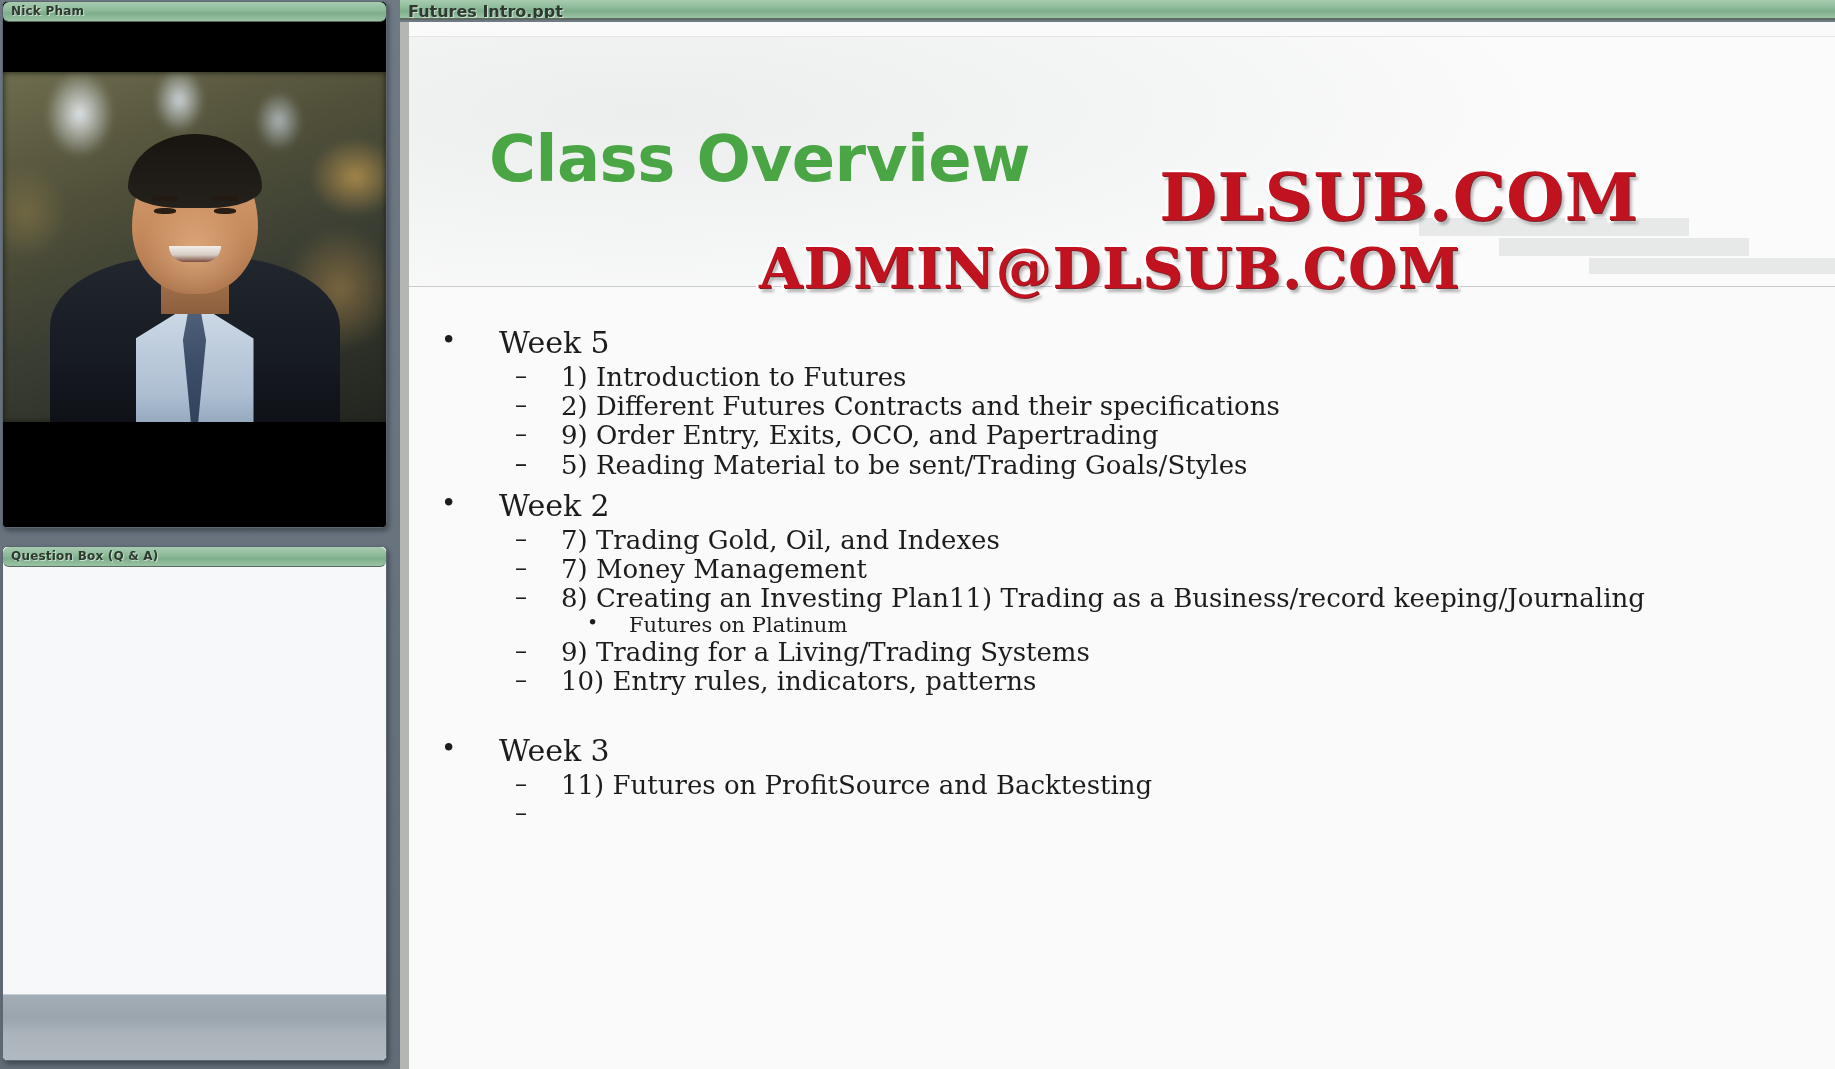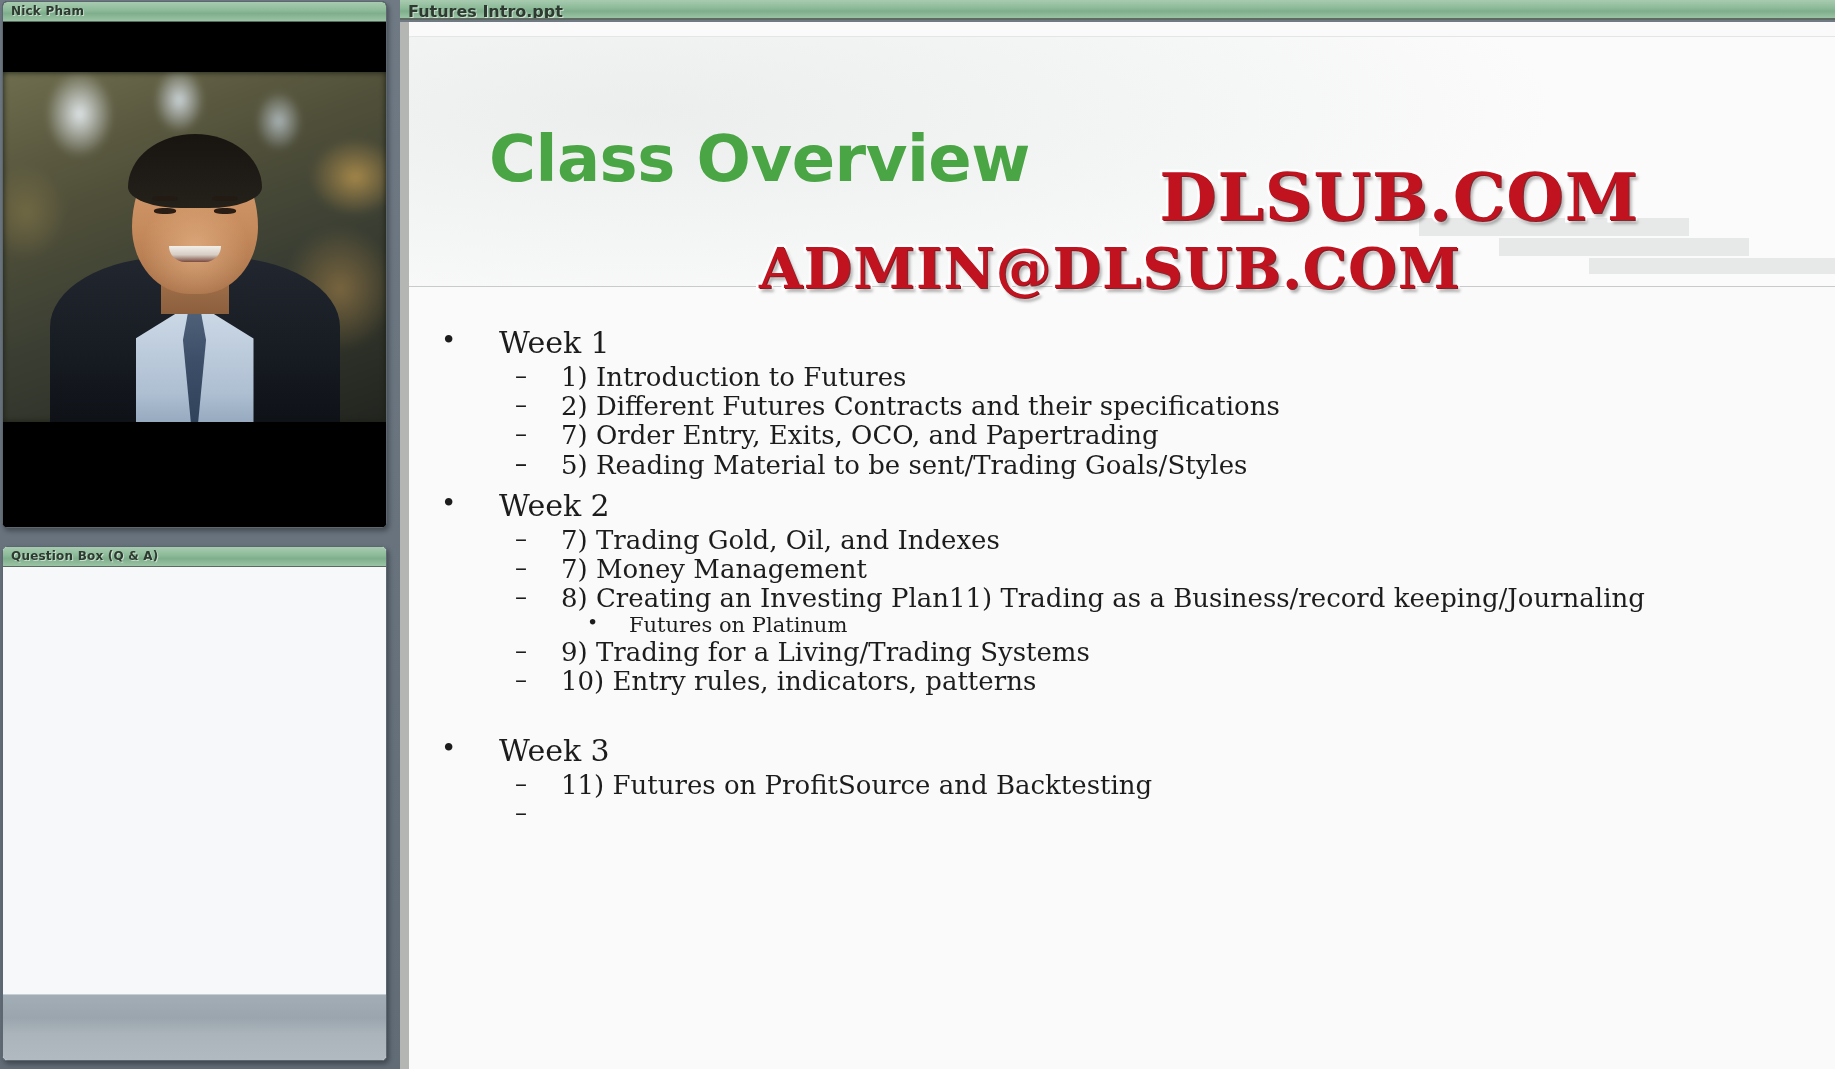--- a/index.html
+++ b/index.html
@@ -47,6 +47,7 @@
     border-top-left-radius: 4px;
     border-top-right-radius: 4px;
     overflow: hidden;
+    border-radius: 6px;
   }
   .panel-titlebar .tb-label {
     position: absolute;

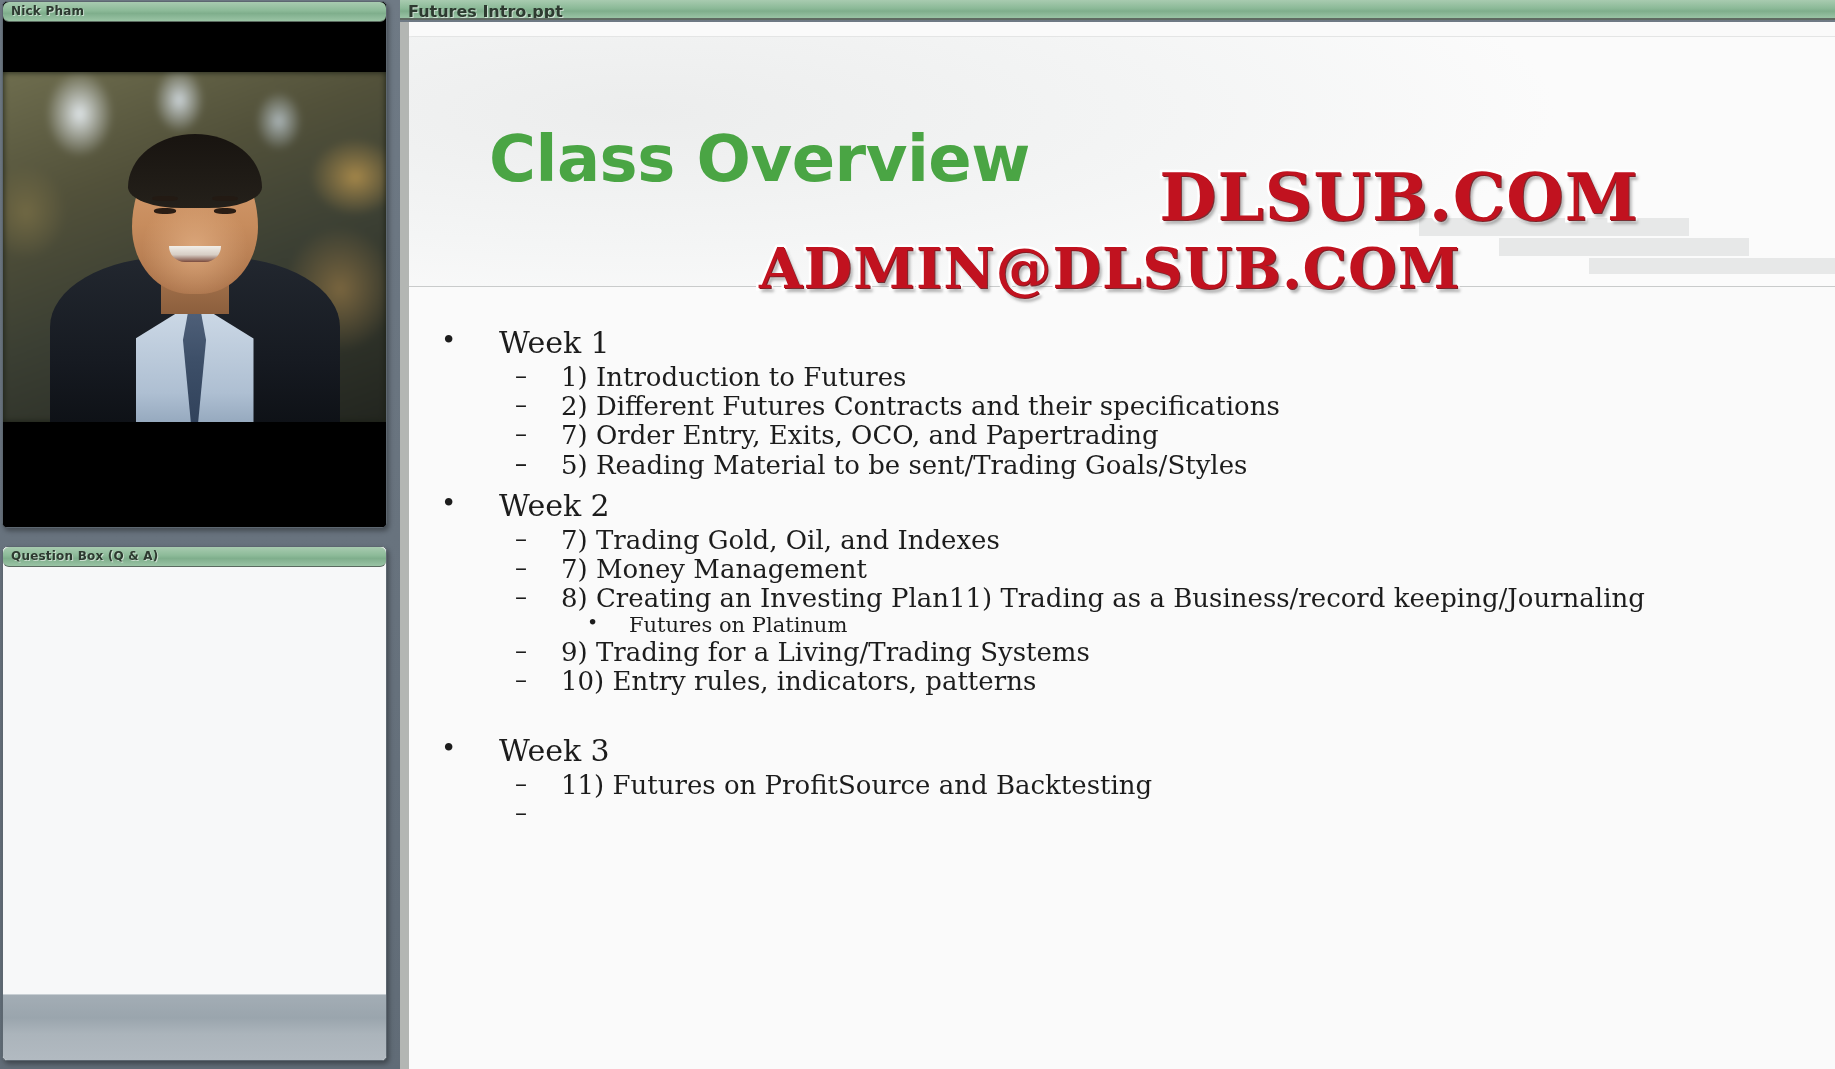--- a/index.html
+++ b/index.html
@@ -425,7 +425,7 @@
 
           <div class="lvl1">
             <span class="bullet">•</span>
-            <span>Week 1</span>
+            <span>Week 5</span>
           </div>
           <div class="lvl2">
             <span class="dash">–</span>

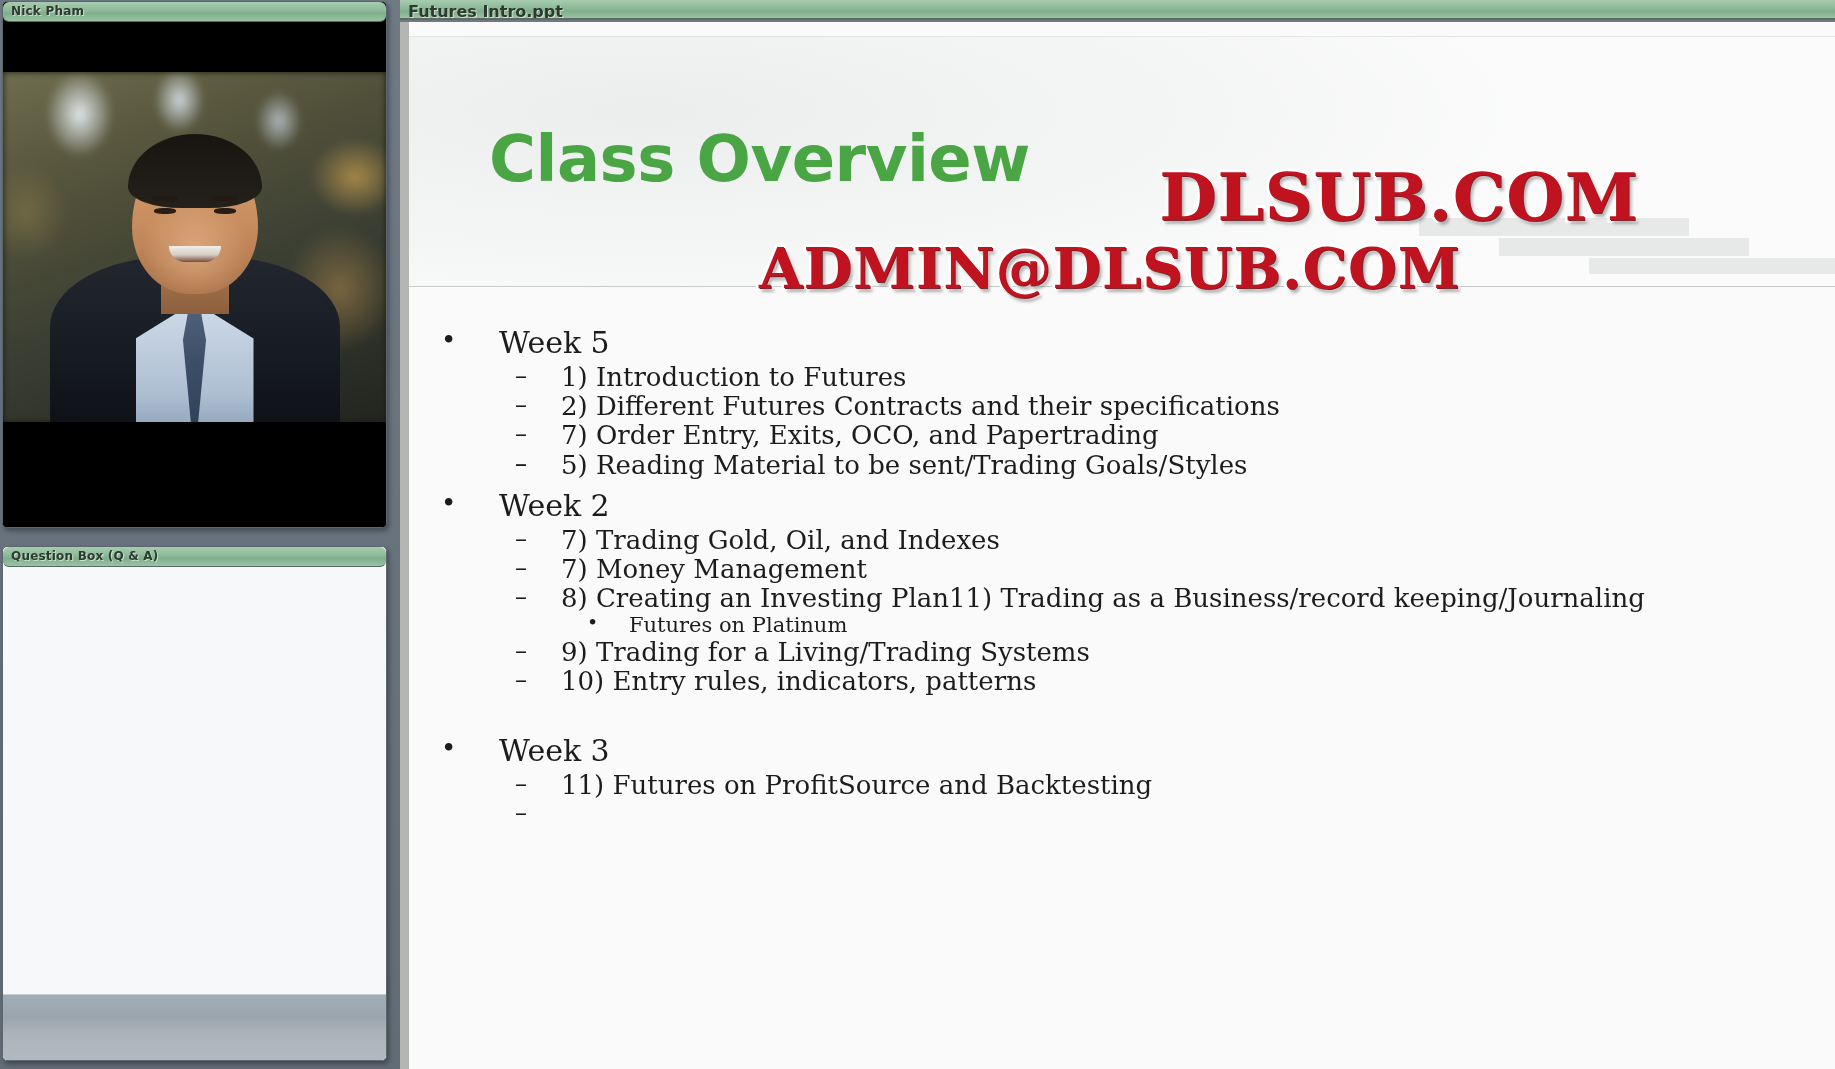--- a/index.html
+++ b/index.html
@@ -437,7 +437,7 @@
           </div>
           <div class="lvl2">
             <span class="dash">–</span>
-            <span>7) Order Entry, Exits, OCO, and Papertrading</span>
+            <span>9) Order Entry, Exits, OCO, and Papertrading</span>
           </div>
           <div class="lvl2">
             <span class="dash">–</span>

